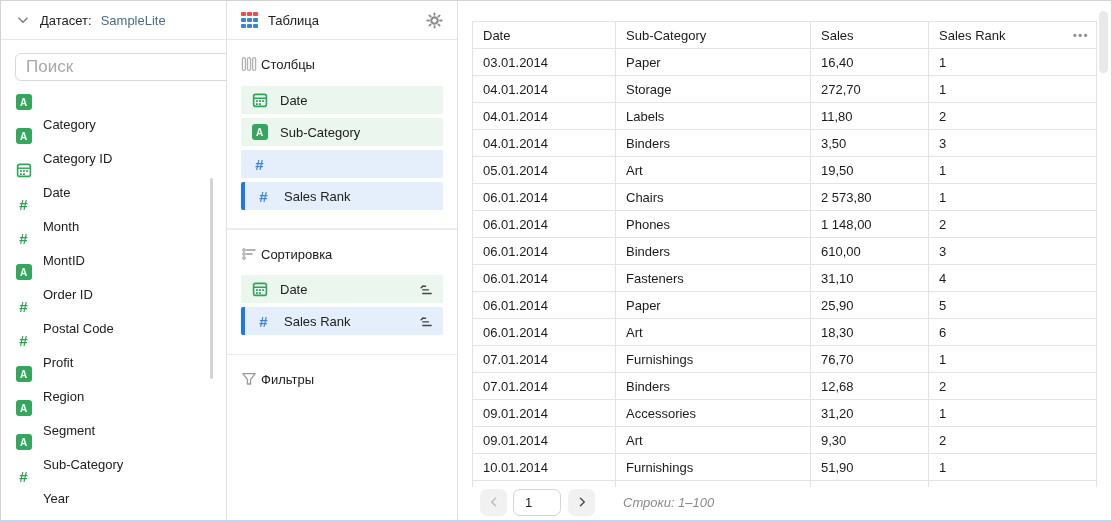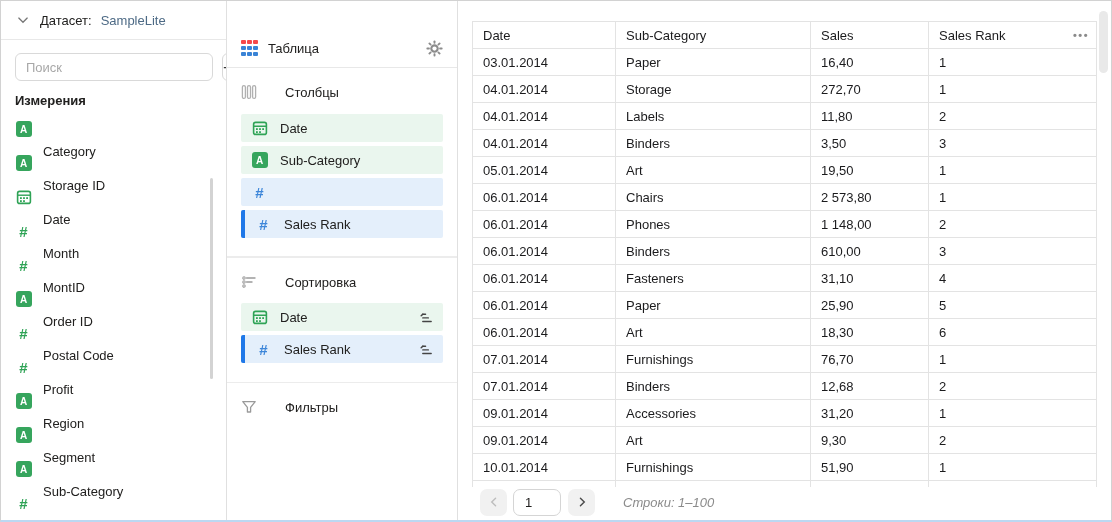--- a/index.html
+++ b/index.html
@@ -40,7 +40,7 @@
 
   
   .panel { position:relative; width:231px; min-width:231px; border-right:1px solid #e0e0e0; display:flex; flex-direction:column; }
-  .panel-header { height:39px; border-bottom:1px solid #e8e8e8; display:flex; align-items:center; padding:0 14px; gap:10px;margin-top:28px; }
+  .panel-header { height:39px; border-bottom:1px solid #e8e8e8; display:flex; align-items:center; padding:0 14px; gap:10px; }
   .viz-icon { width:17px; height:17px; display:grid; grid-template-columns:repeat(3,4.5px); grid-template-rows:repeat(3,4.5px); gap:1.5px; }
   .viz-icon i { border-radius:1px; background:#3983d6; }
   .viz-icon i.r { background:#f5484a; }

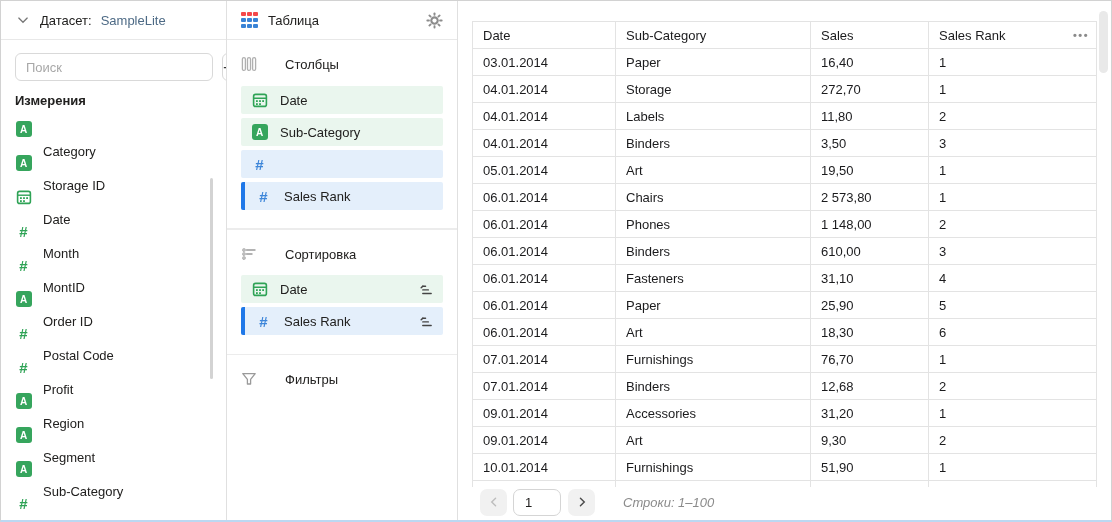--- a/index.html
+++ b/index.html
@@ -19,7 +19,7 @@
   .ds-name { color:#4d6a85; cursor:pointer; }
   .ds-body { padding:13px 14px 0 14px; flex:1; overflow:hidden; }
   .search-row { display:flex; gap:9px; }
-  .search-input { flex:1; height:28px; border:1px solid #d9d9d9; border-radius:6px; padding:0 10px; font-size:13px; font-family:inherit; color:#21201f; outline:none; }
+  .search-input { flex:1; height:28px; border:1px solid #d9d9d9; border-radius:6px; padding:0 10px; font-size:17px; font-family:inherit; color:#21201f; outline:none; }
   .search-input::placeholder { color:#a8a8a8; }
   .plus-btn { width:28px; height:28px; border:1px solid #d9d9d9; border-radius:6px; background:#fff; font-size:17px; line-height:1; color:#333; cursor:pointer; display:flex; align-items:center; justify-content:center; font-family:inherit; }
   .dims-title { font-weight:bold; margin-top:13px; height:14px; line-height:14px; }

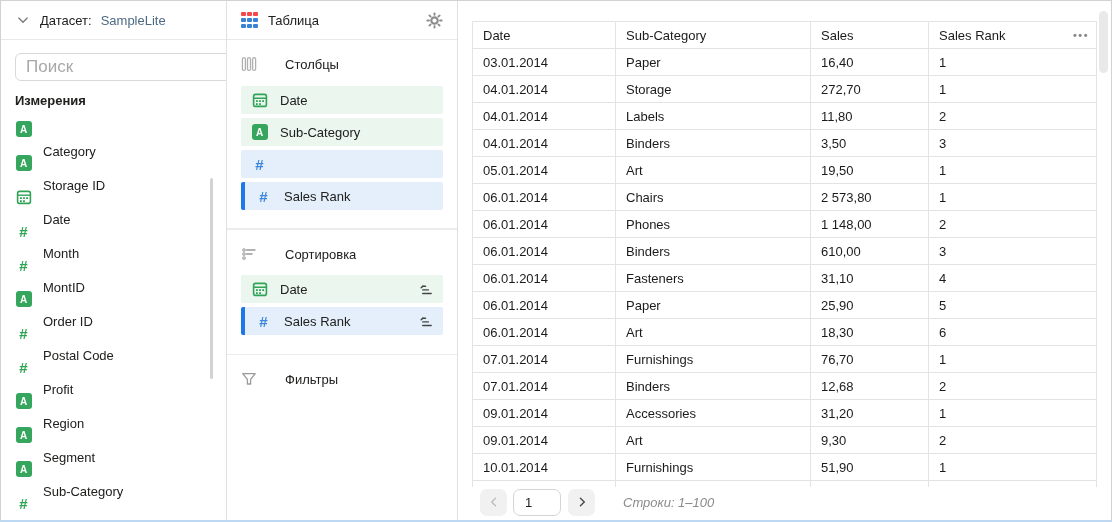--- a/index.html
+++ b/index.html
@@ -47,7 +47,7 @@
   .panel-title { flex:1; }
   .gear-btn { width:18px; height:18px; cursor:pointer; display:flex; align-items:center; justify-content:center; }
   .section { padding:0 14px; }
-  .sec-head { display:flex; align-items:center; gap:28px; height:20px; color:#21201f; }
+  .sec-head { display:flex; align-items:center; gap:4px; height:20px; color:#21201f; }
   .sec-head .sec-icon { width:16px; height:16px; display:flex; align-items:center; justify-content:center; }
   .divider { height:1px; background:#ececec; }
   #sec-columns { padding-top:14px; padding-bottom:18px; }

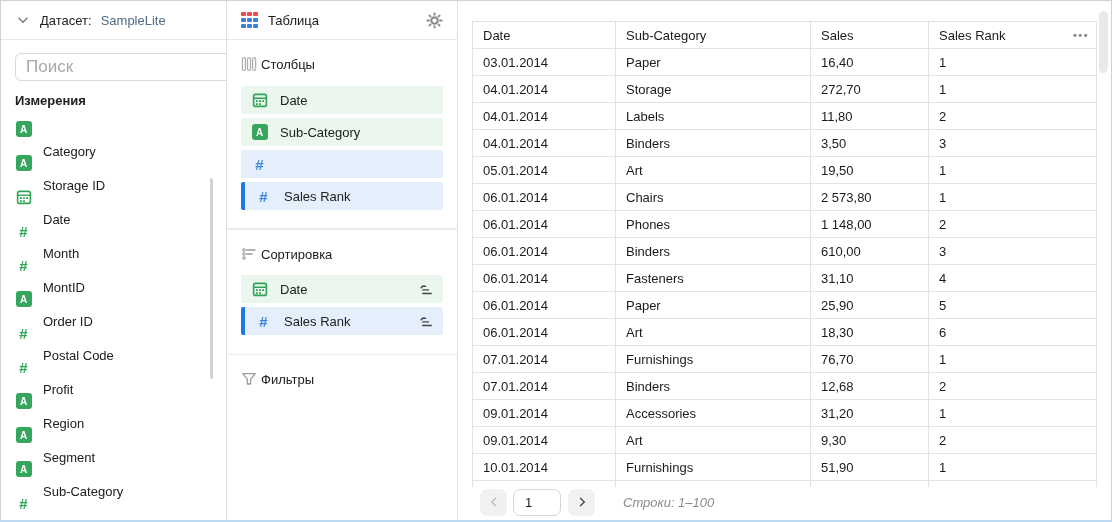--- a/index.html
+++ b/index.html
@@ -106,7 +106,6 @@
         <input class="search-input" placeholder="Поиск" style="">
         <button class="plus-btn">+</button>
       </div>
-      <div class="dims-title">Измерения</div>
       <div class="fields-list" id="fields-list">
           <div class="field-row">
     <span class="slot-icon">

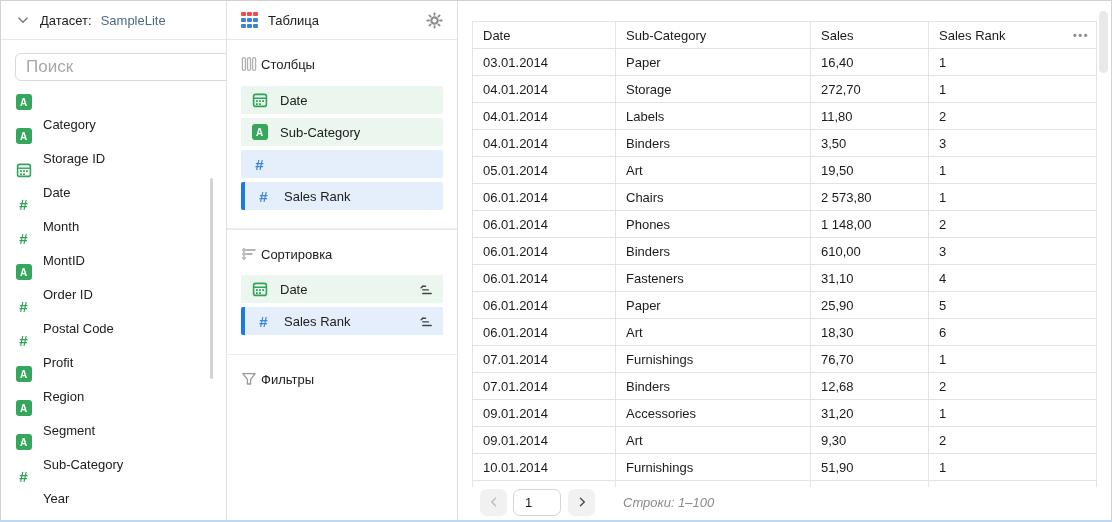--- a/index.html
+++ b/index.html
@@ -117,7 +117,7 @@
     <span class="slot-icon">
               <span class="slot-inner icon-a tone-green">A</span>
             </span>
-    <span class="field-label">Storage ID</span>
+    <span class="field-label">Category ID</span>
   </div>
           <div class="field-row">
     <span class="slot-icon">

